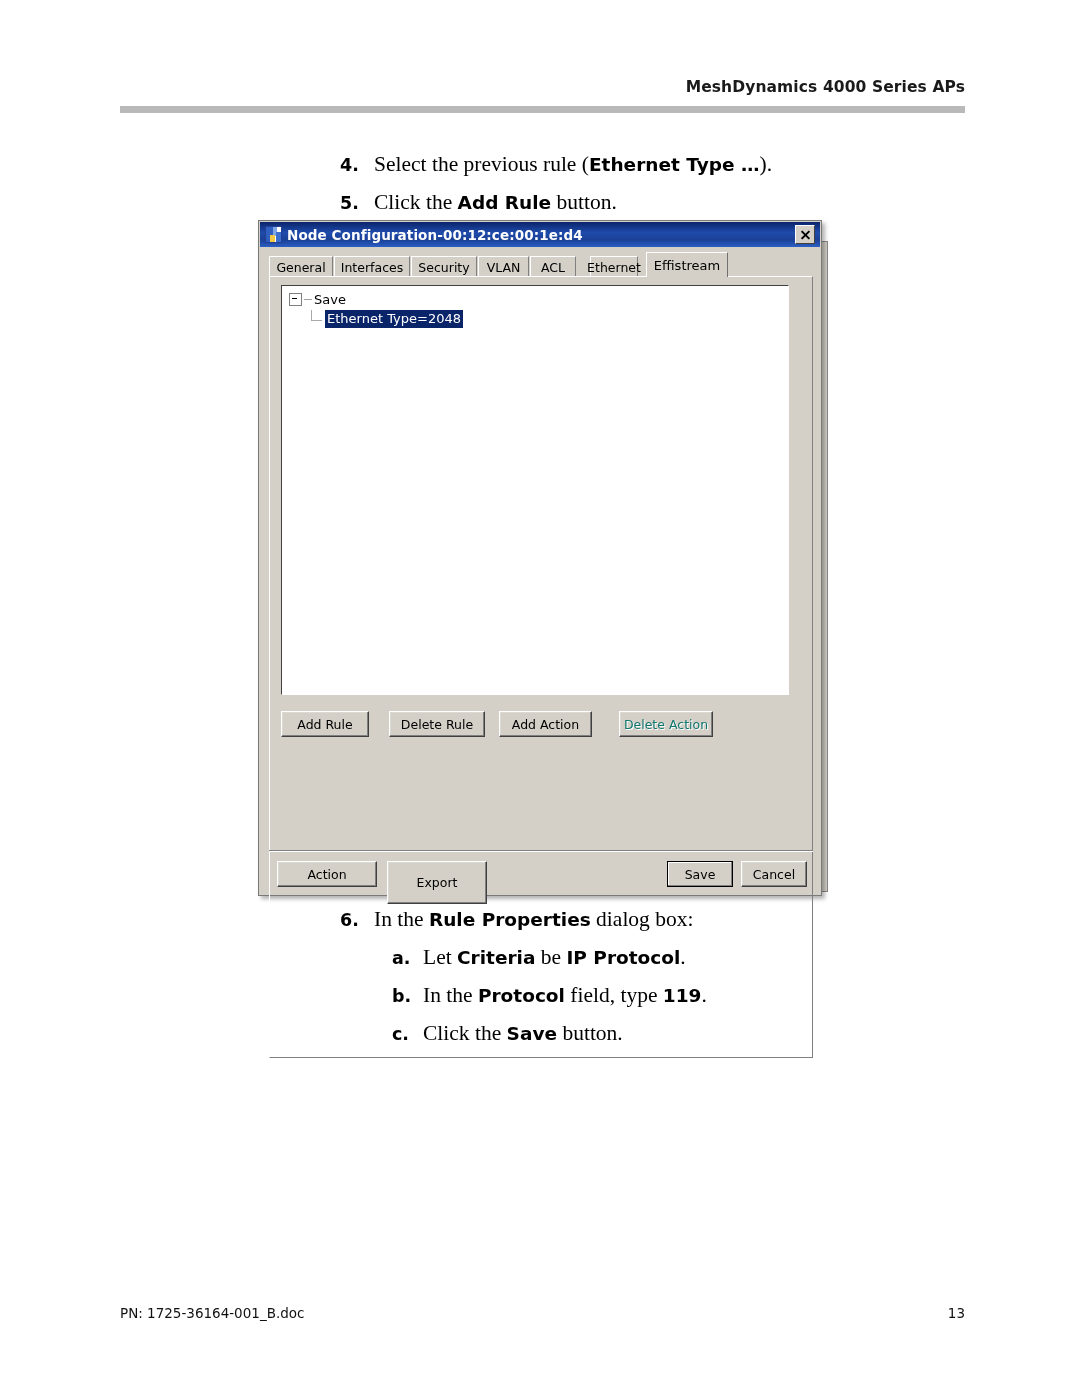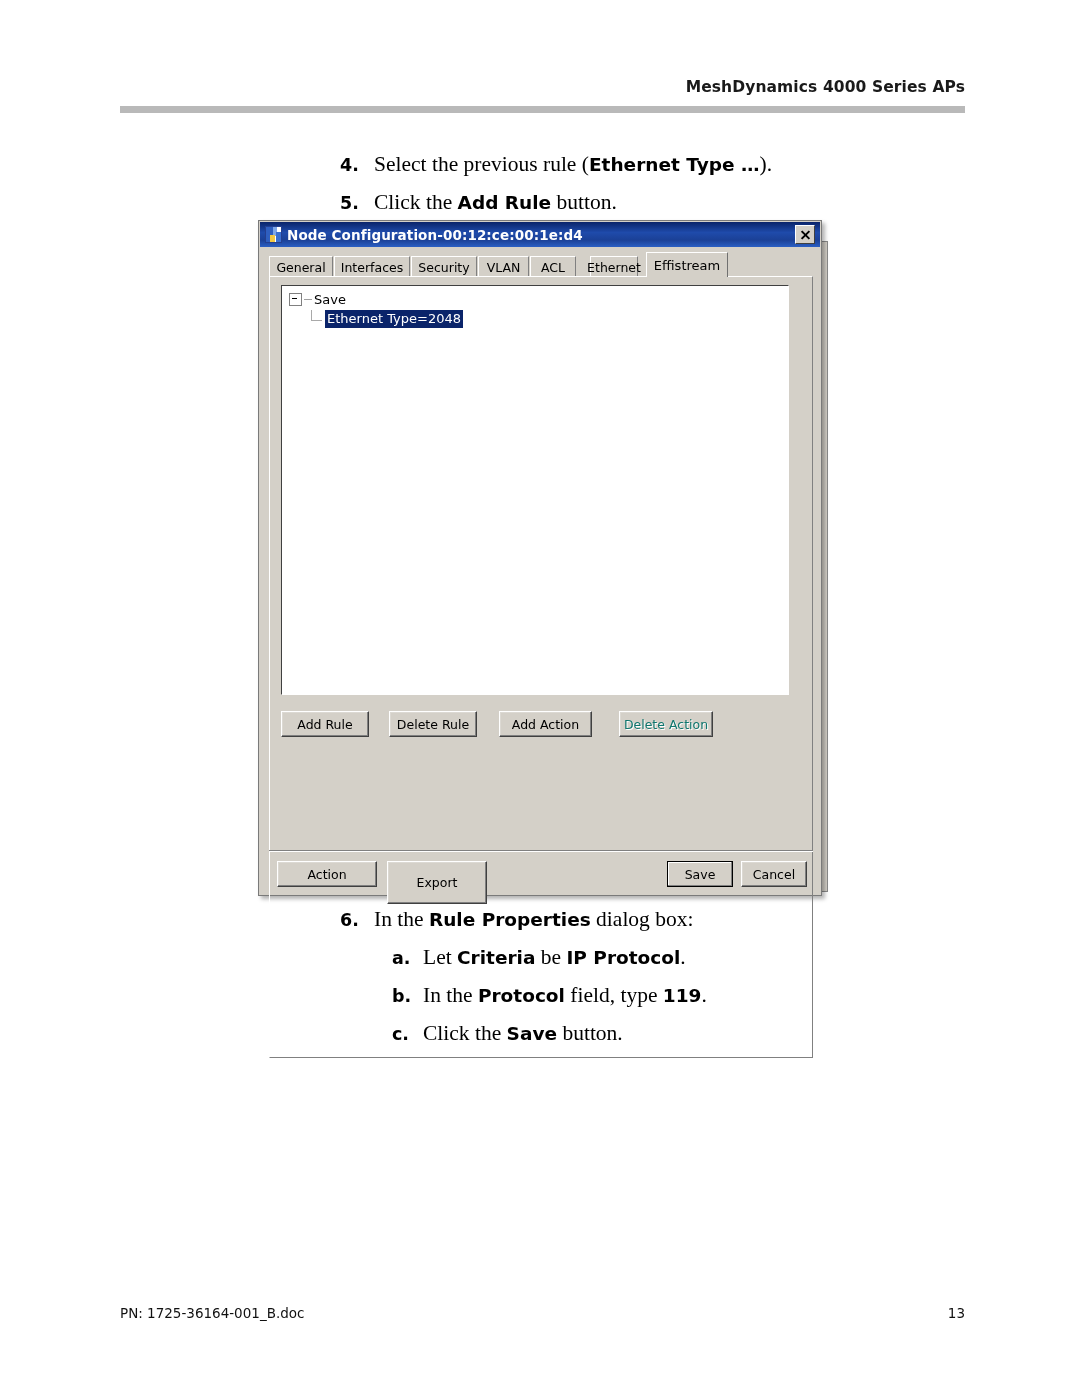--- a/index.html
+++ b/index.html
@@ -357,7 +357,7 @@
   }
 
   .btn-addrule     { left: 22px;  top: 490px; width: 88px;  height: 26px; }
-  .btn-deleterule  { left: 130px; top: 490px; width: 88px;  height: 26px; }
+  .btn-deleterule  { left: 130px; top: 490px; width: 96px;  height: 26px; }
   .btn-addaction   { left: 240px; top: 490px; width: 93px;  height: 26px; }
   .btn-deleteaction{ left: 347px; top: 490px; width: 94px;  height: 26px; }
 

